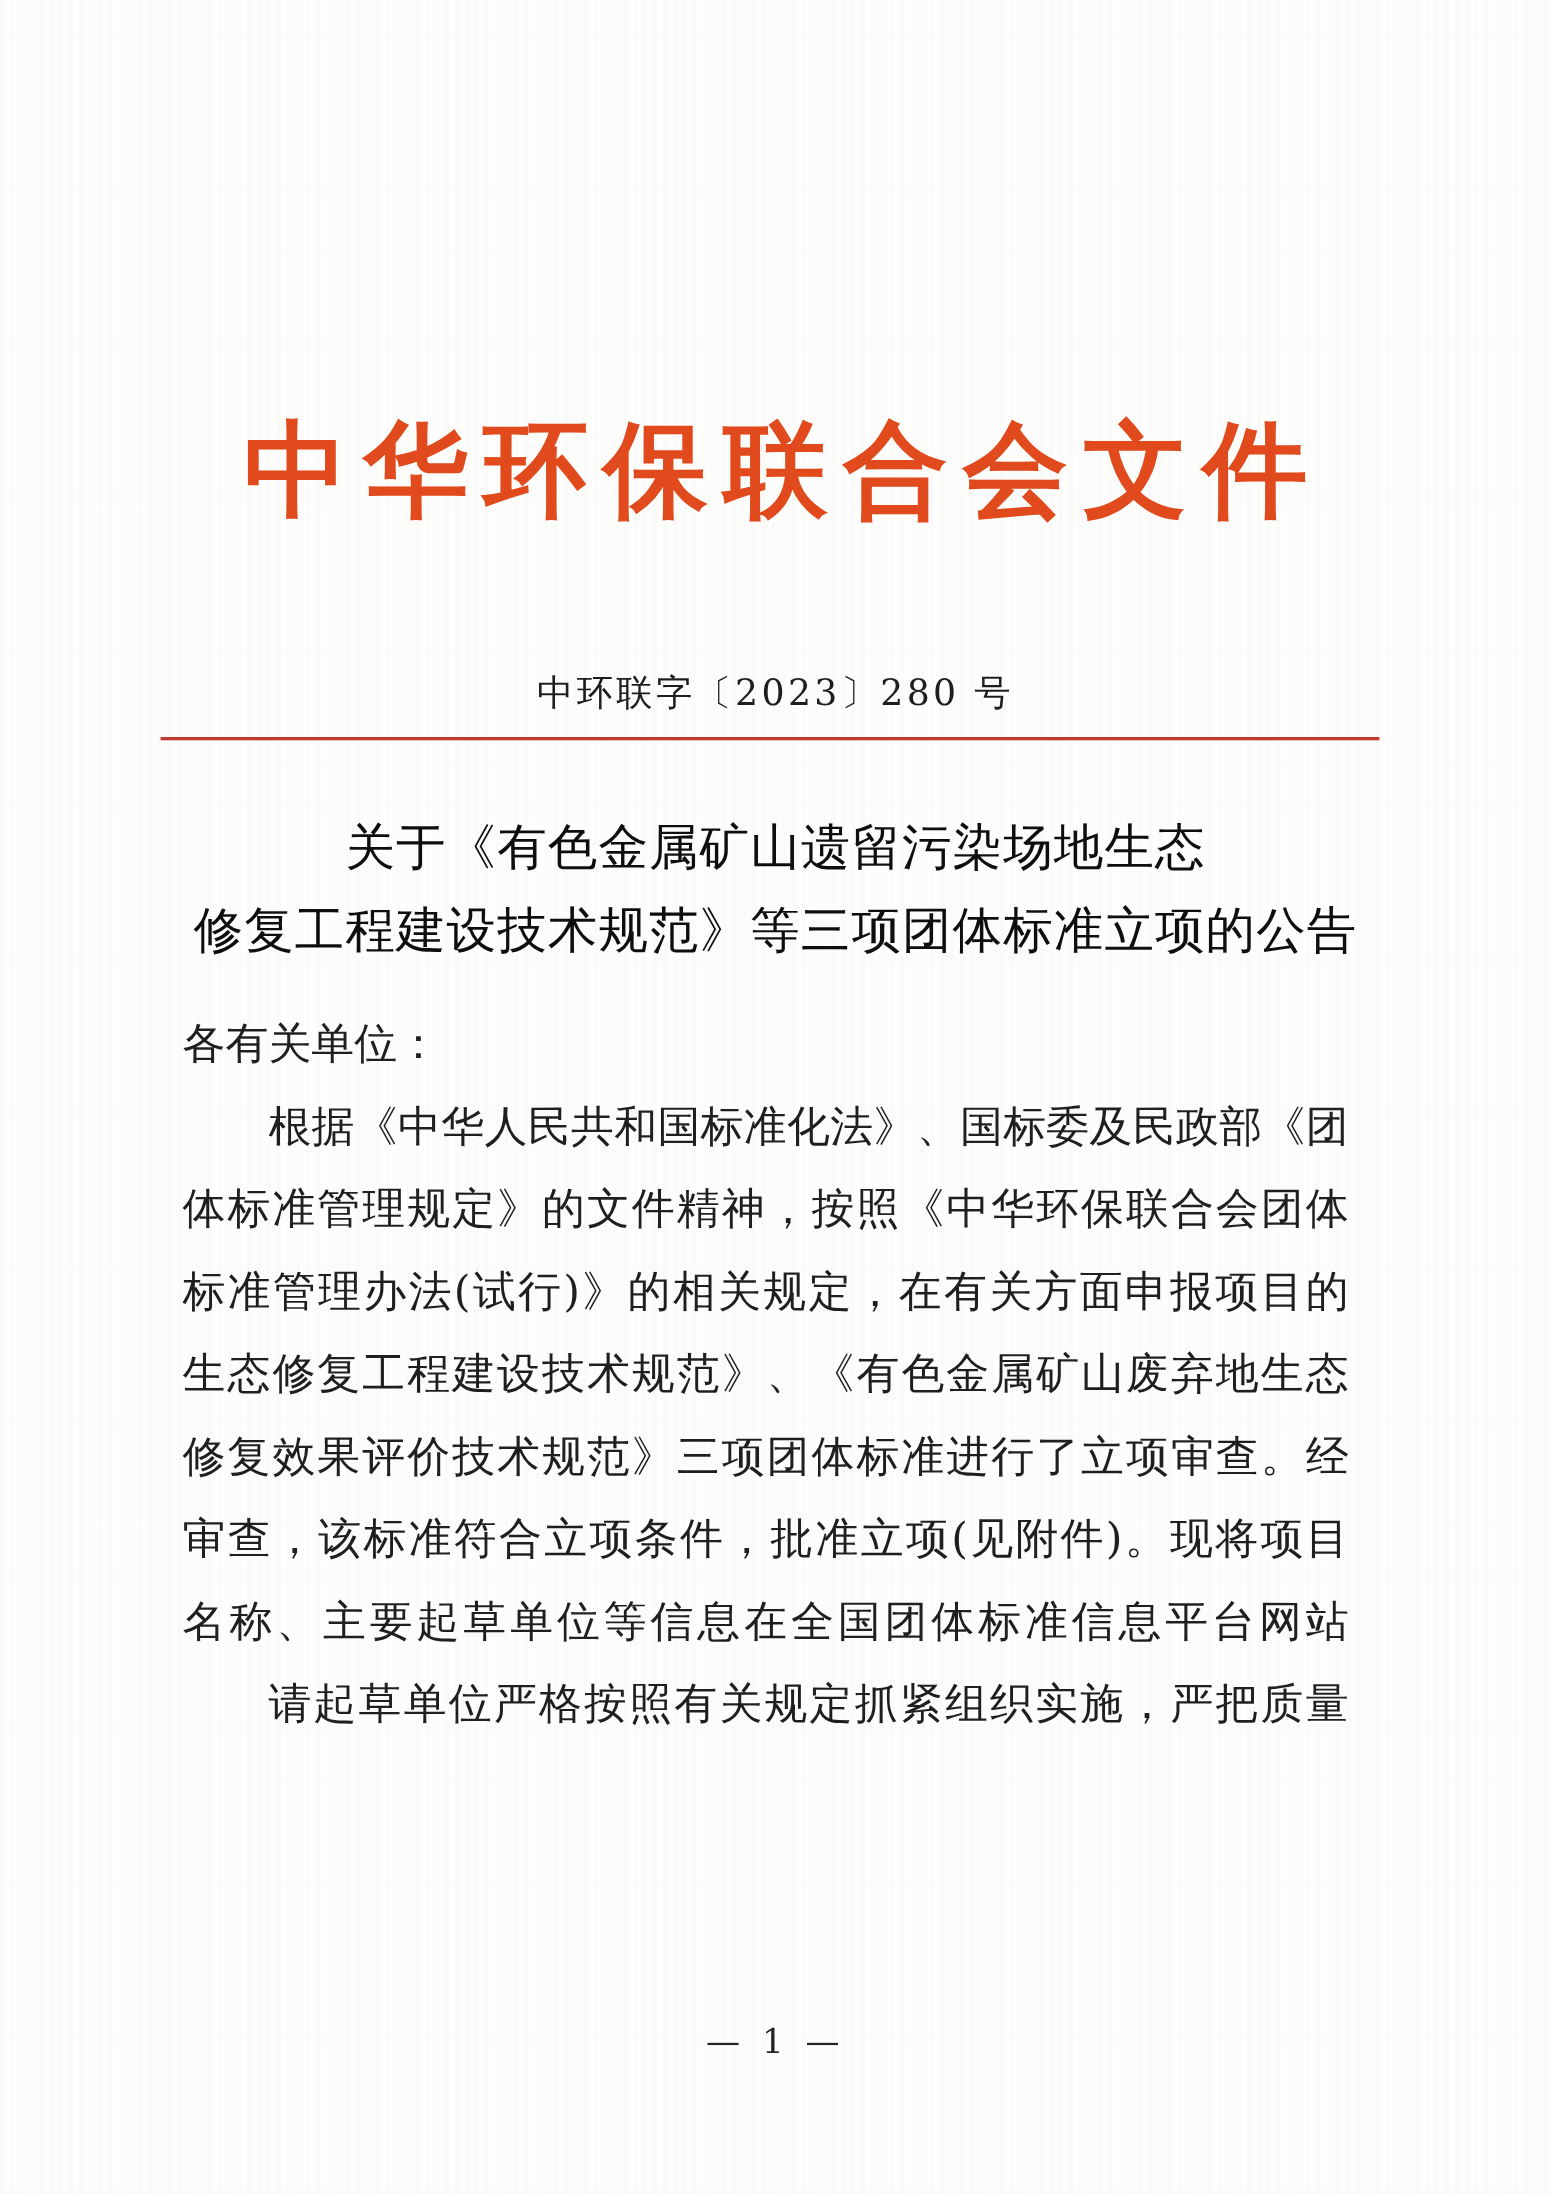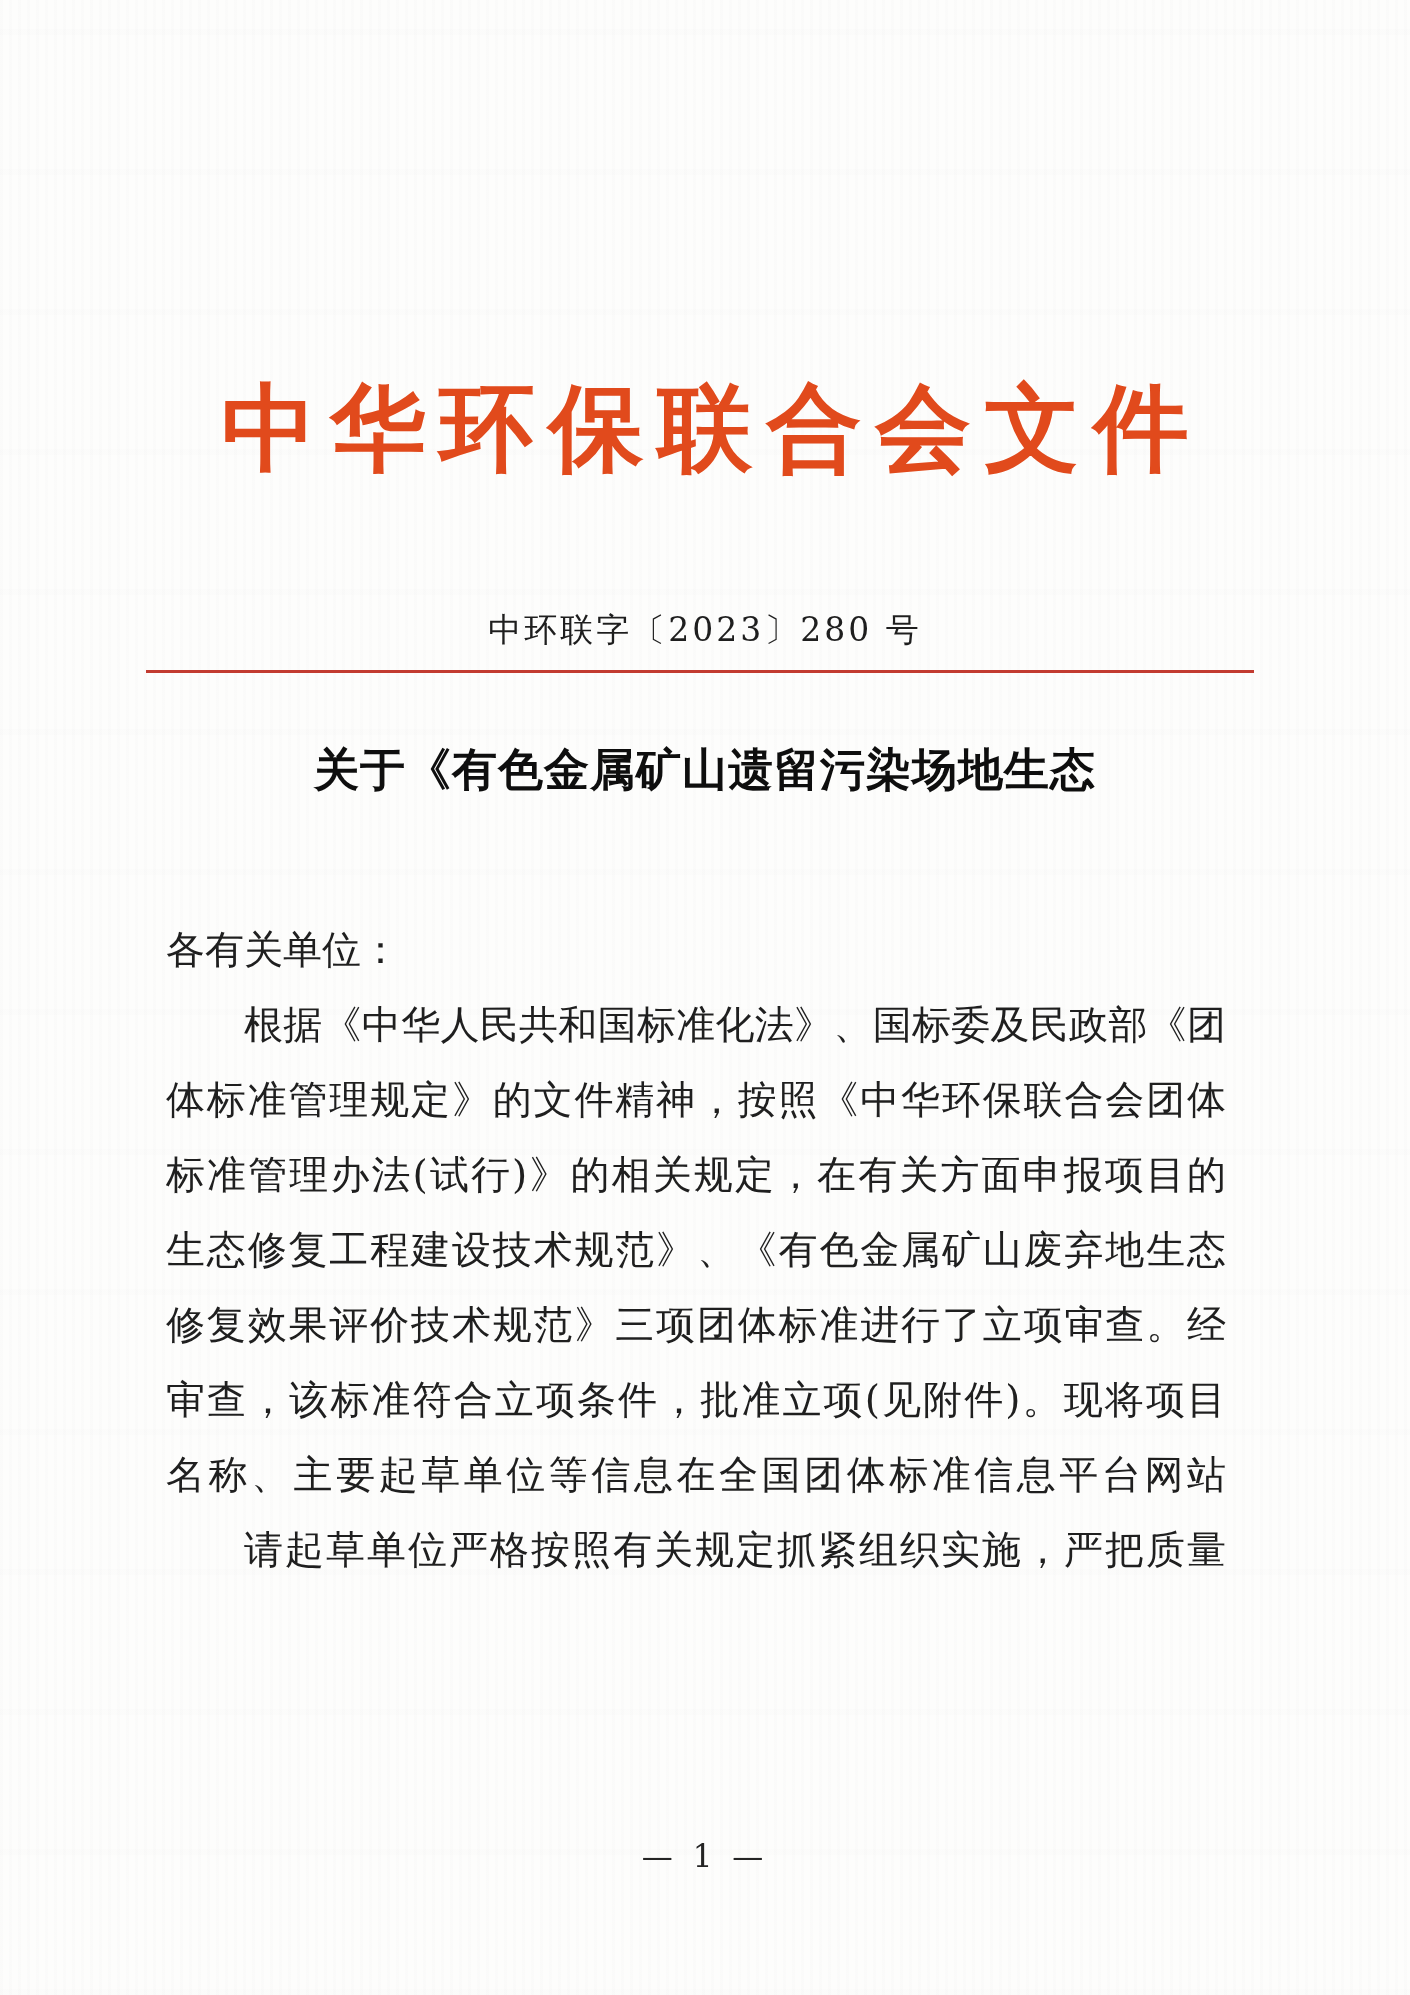--- a/index.html
+++ b/index.html
@@ -63,7 +63,7 @@
     text-align: center;
     font-size: 45px;
     line-height: 76px;
-    font-weight: bold;
+    font-weight: normal;
     color: #0e0e0e;
     letter-spacing: 1px;
   }

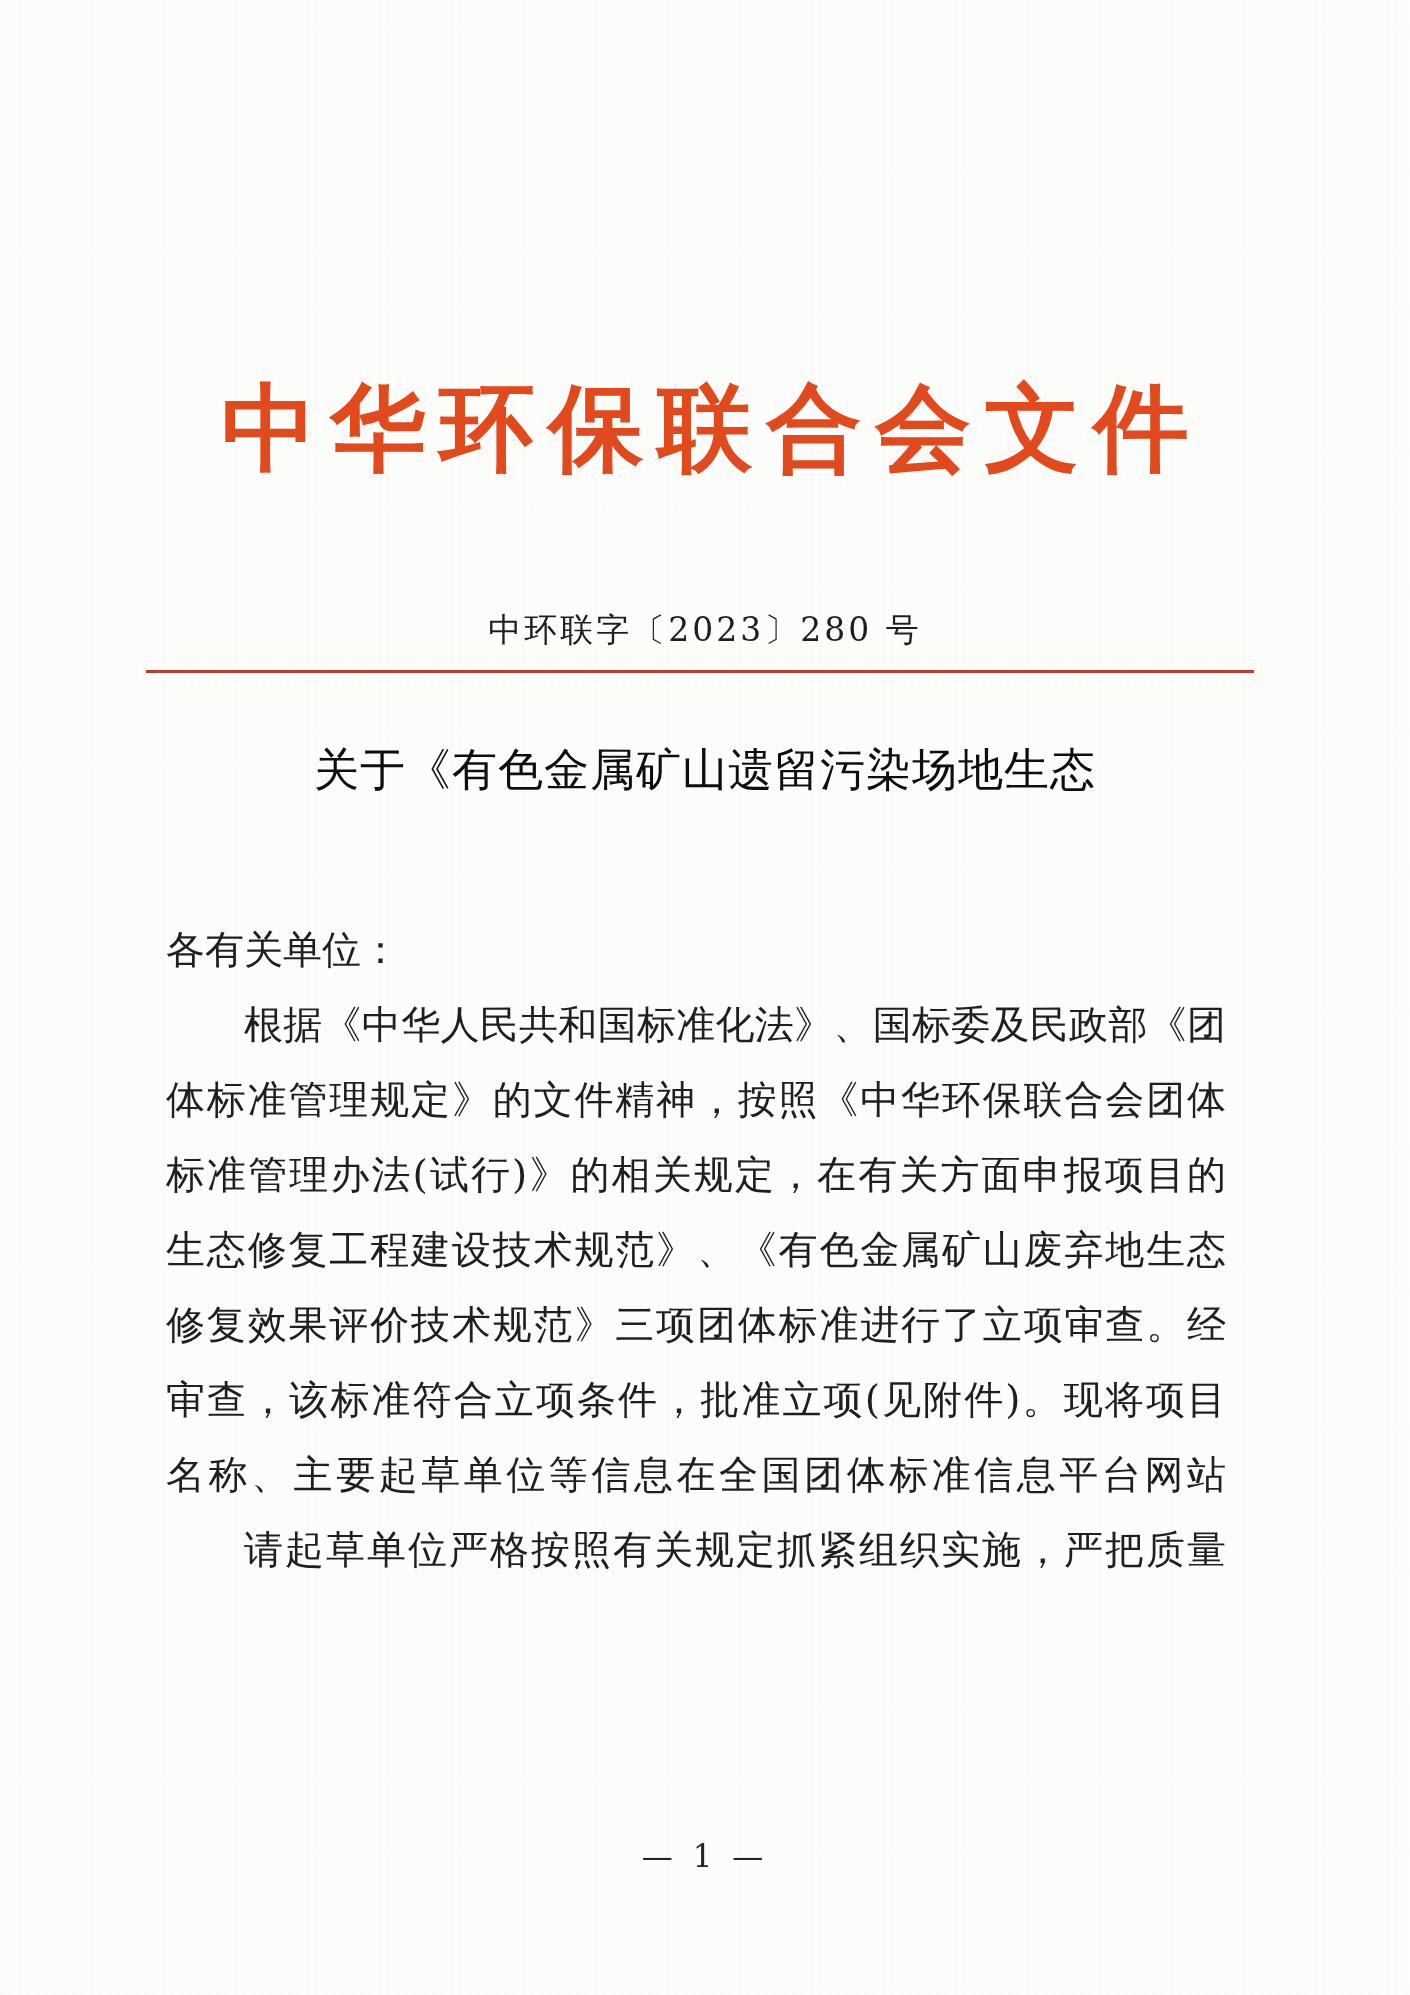--- a/index.html
+++ b/index.html
@@ -117,6 +117,7 @@
 
   <div class="heading">
     <div class="h-line">关于《有色金属矿山遗留污染场地生态</div>
+    <div class="h-line">修复工程建设技术规范》等三项团体标准立项的公告</div>
   </div>
 
   <div class="body-block">

